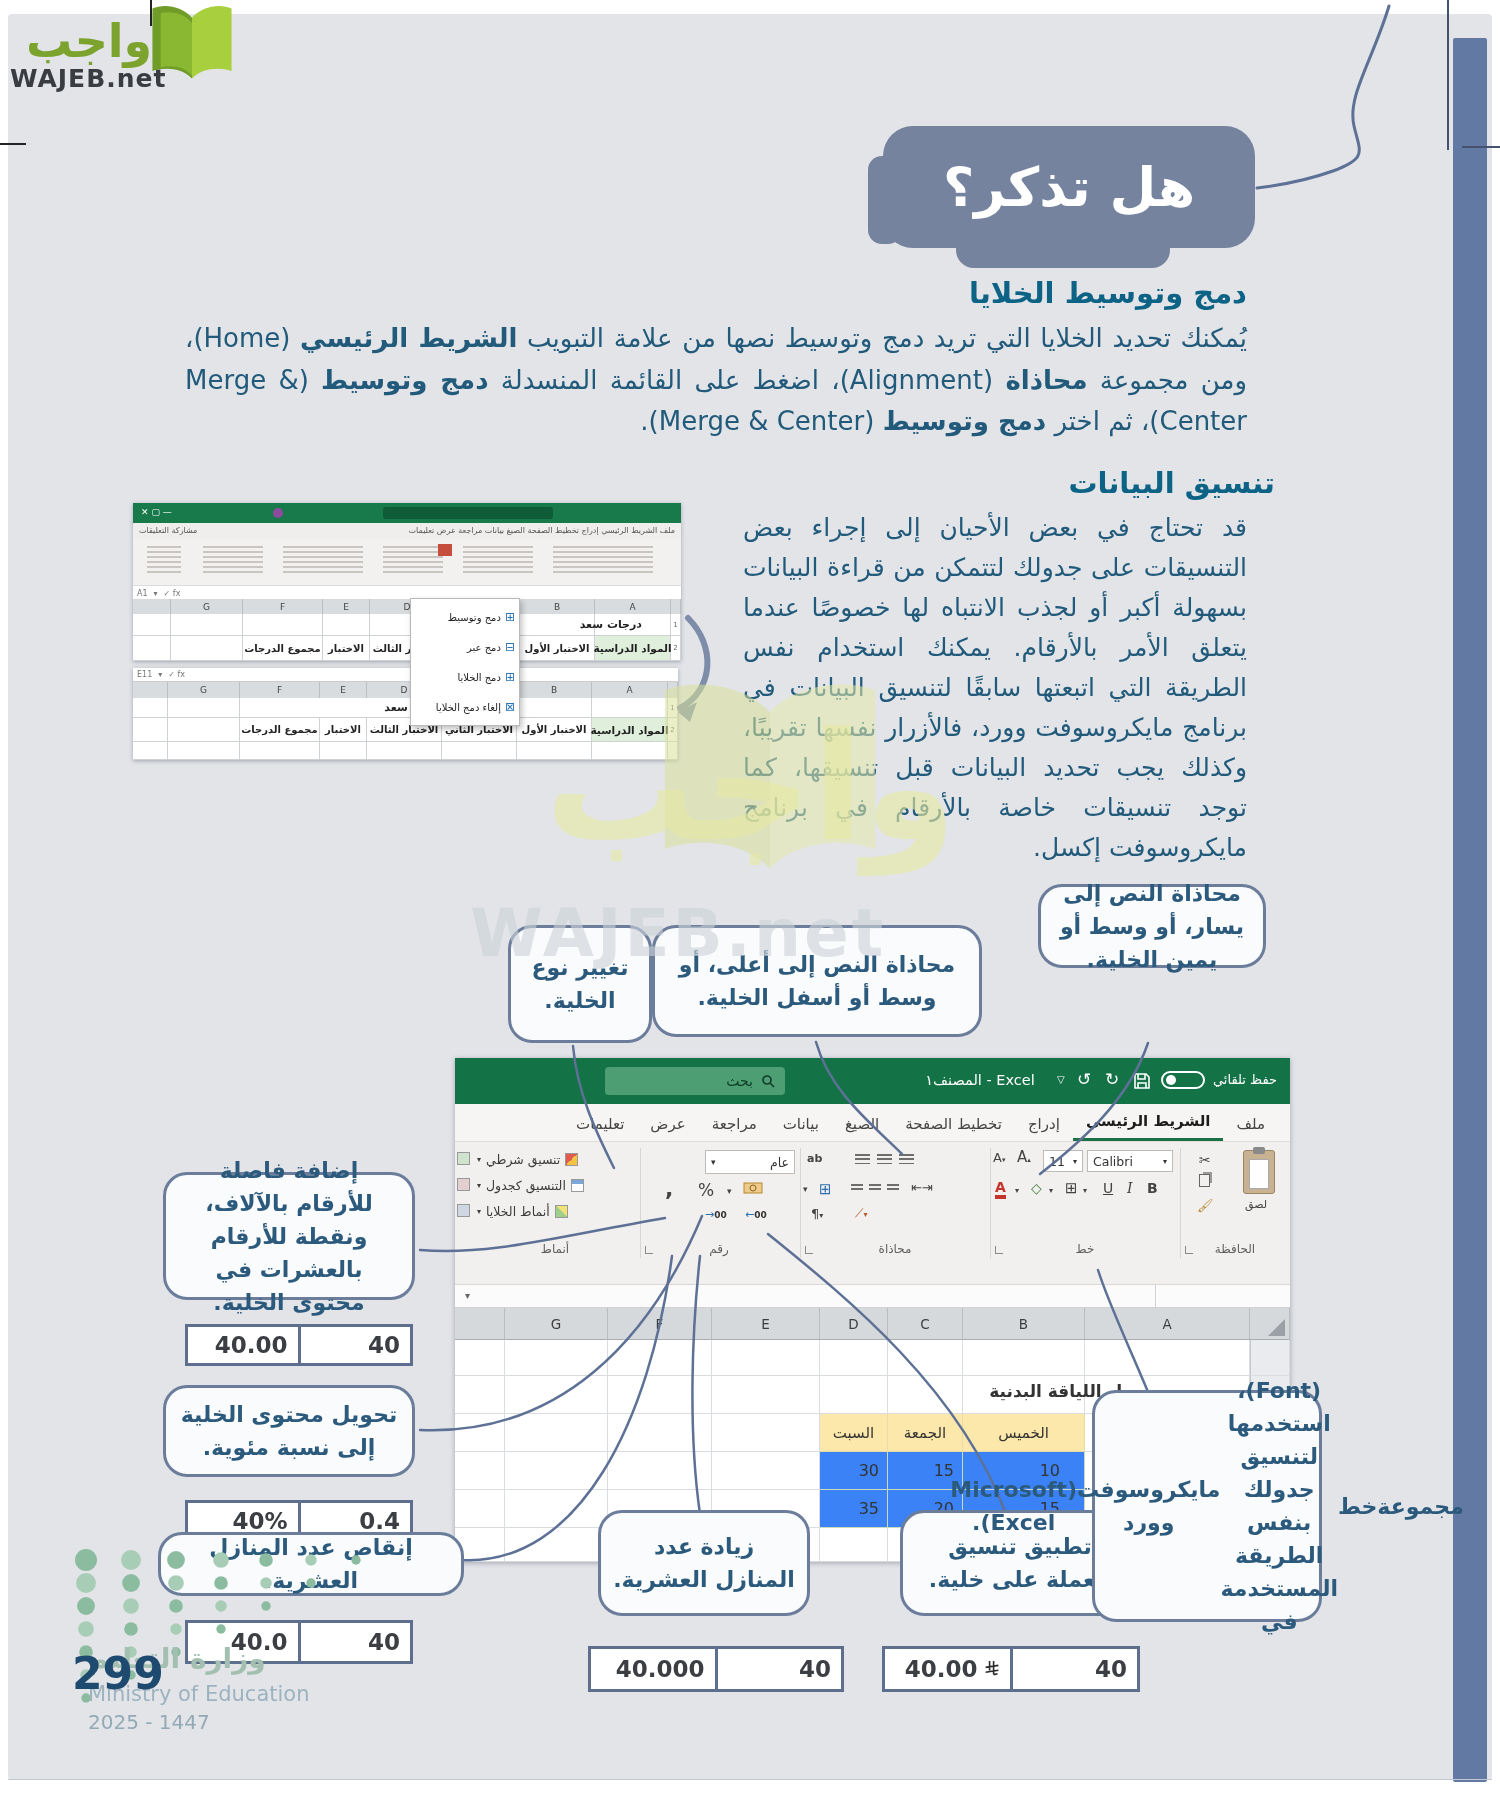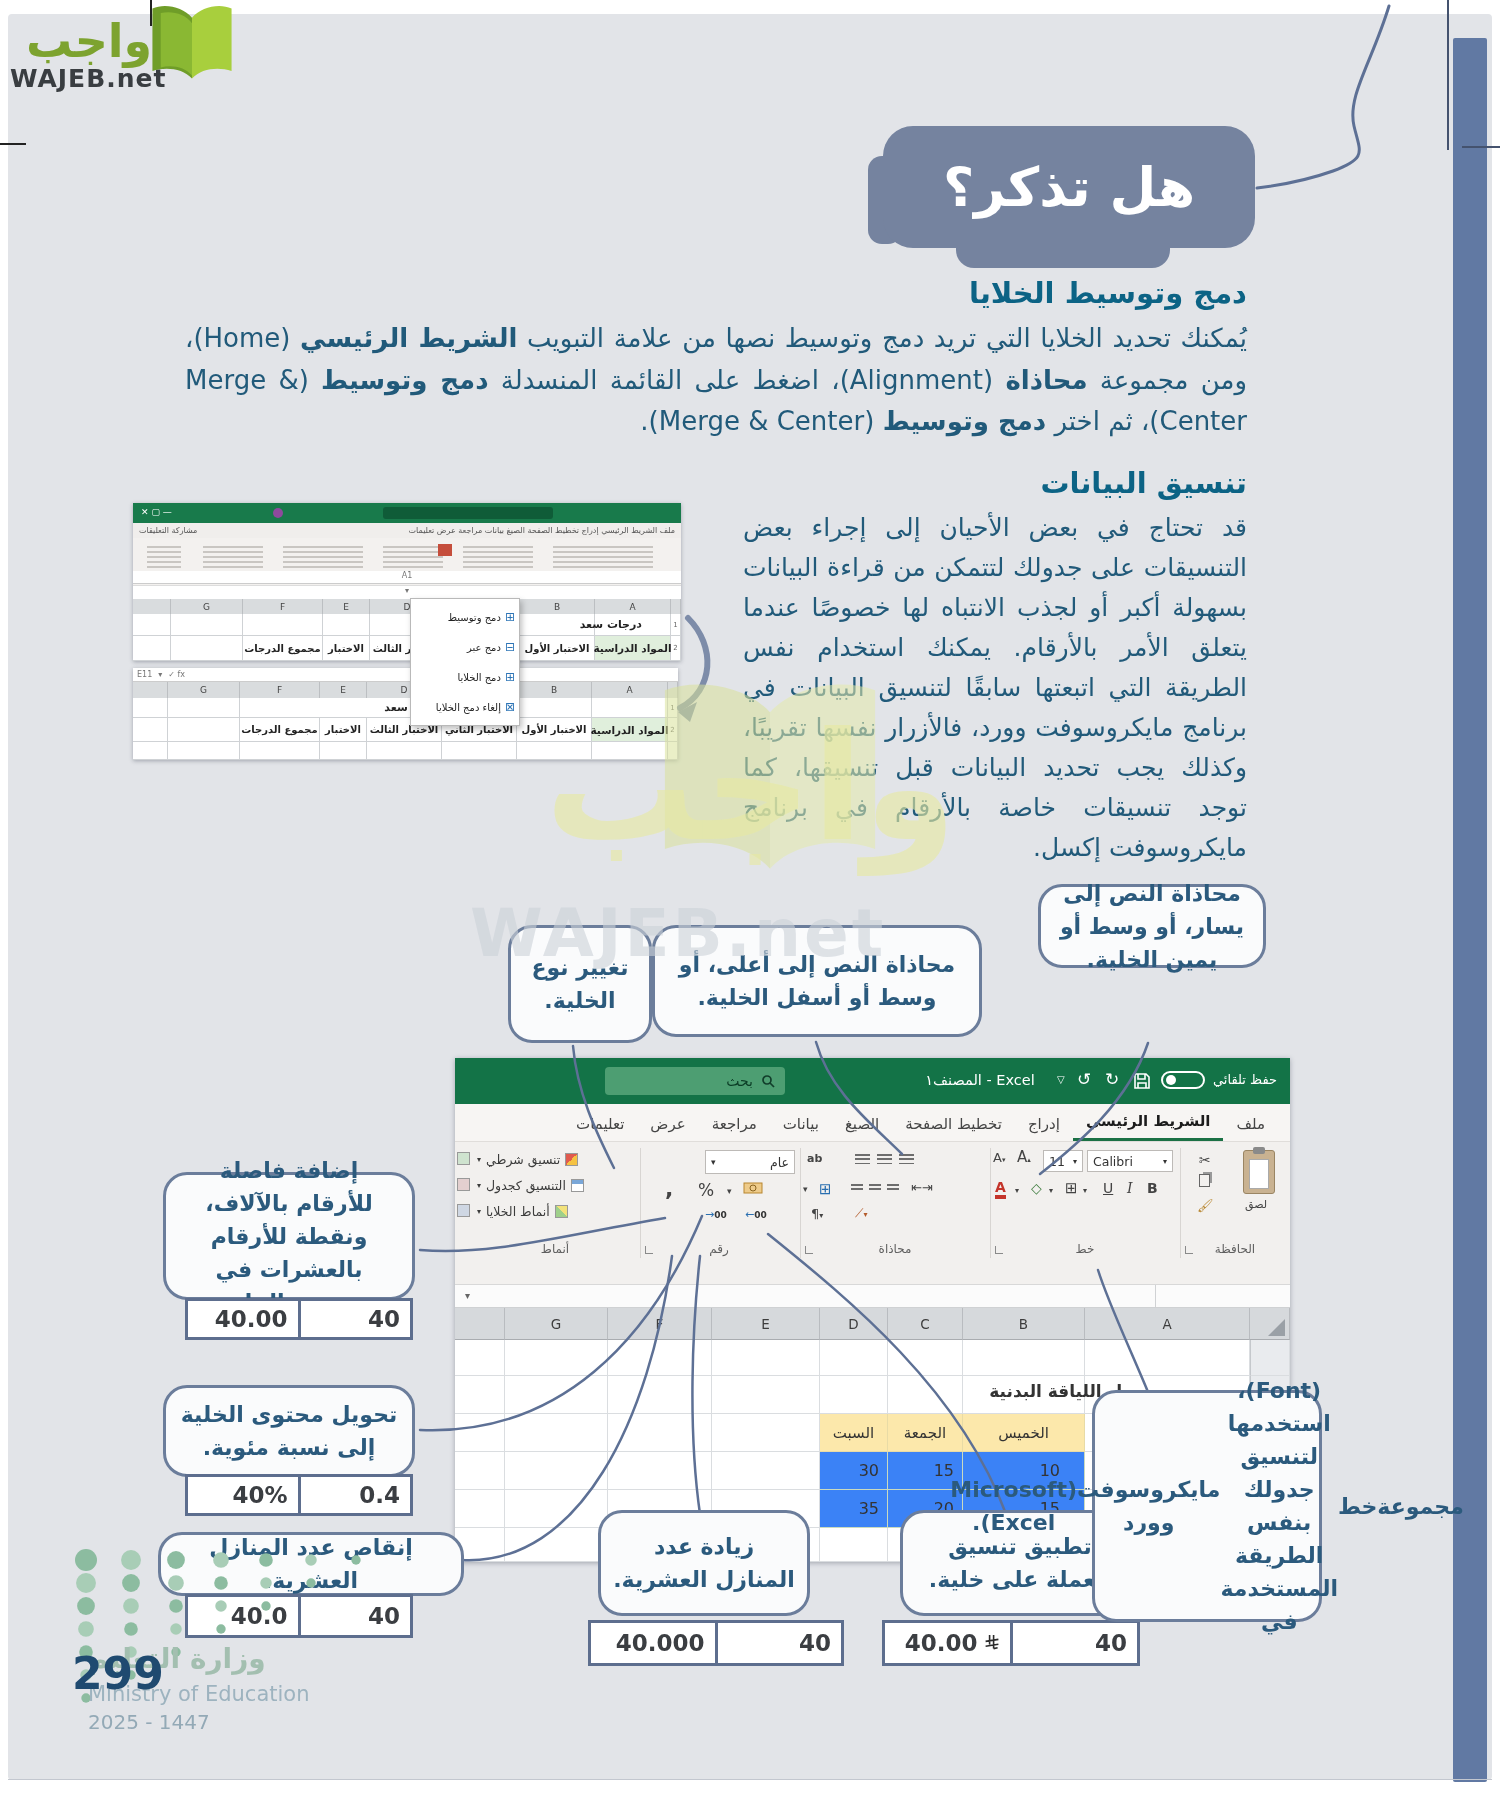--- a/index.html
+++ b/index.html
@@ -123,7 +123,7 @@
 <div class="abs h2" style="left:185px;top:276px;width:1062px;">دمج وتوسيط الخلايا</div>
 <div class="abs para" style="left:185px;top:318px;width:1062px;" dir="rtl"><span>يُمكنك تحديد الخلايا التي تريد دمج وتوسيط نصها من علامة التبويب </span><span style="font-weight: bold;">الشريط الرئيسي</span><span> (Home)، ومن مجموعة </span><span style="font-weight: bold;">محاذاة</span><span> (Alignment)، اضغط على القائمة المنسدلة </span><span style="font-weight: bold;">دمج وتوسيط</span><span> (Merge &amp; Center)، ثم اختر </span><span style="font-weight: bold;">دمج وتوسيط</span><span> (Merge &amp; Center).</span></div>
 
-<div class="abs h2" style="left:745px;top:466px;width:502px;">تنسيق البيانات</div>
+<div class="abs h2" style="left:773px;top:466px;width:502px;">تنسيق البيانات</div>
 <div class="abs para" style="left:743px;top:508px;width:504px;font-size:25px;" dir="rtl">قد تحتاج في بعض الأحيان إلى إجراء بعض التنسيقات على جدولك لتتمكن من قراءة البيانات بسهولة أكبر أو لجذب الانتباه لها خصوصًا عندما يتعلق الأمر بالأرقام. يمكنك استخدام نفس الطريقة التي اتبعتها سابقًا لتنسيق البيانات في برنامج مايكروسوفت وورد، فالأزرار نفسها تقريبًا، وكذلك يجب تحديد البيانات قبل تنسيقها، كما توجد تنسيقات خاصة بالأرقام في برنامج مايكروسوفت إكسل.</div>
 
 <div class="abs mini" style="left:133px;top:503px;width:548px;height:158px;">

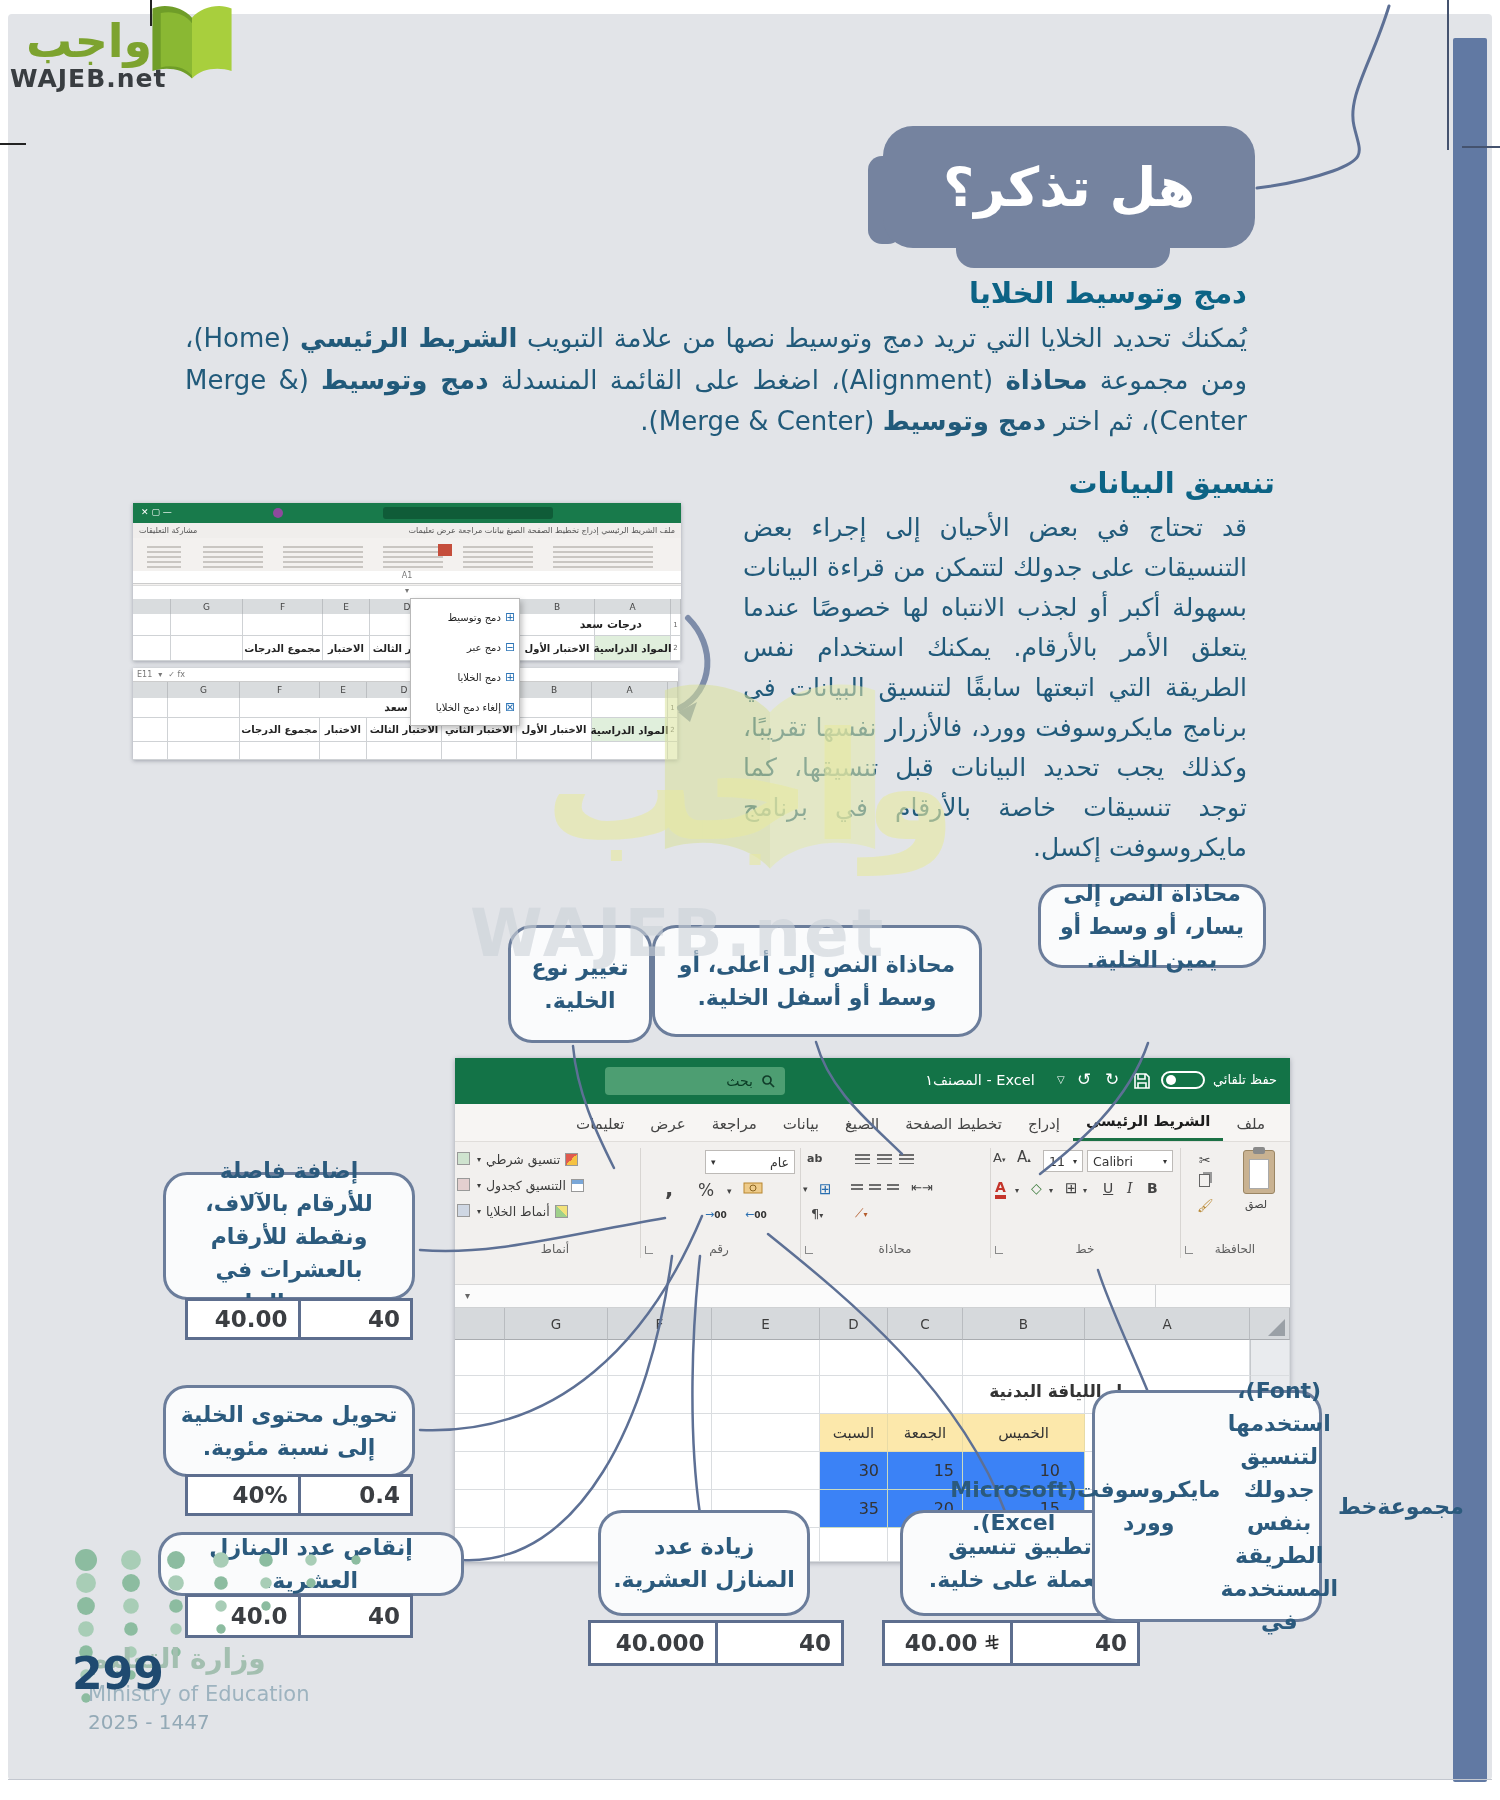--- a/index.html
+++ b/index.html
@@ -145,7 +145,7 @@
     <span class="blob" style="left:420px;top:8px;width:100px;height:30px;"></span>
     <span style="position:absolute;left:305px;top:6px;width:14px;height:12px;background:#c54e3c;"></span>
   </div>
-  <div class="m-name" style="top:68px;flex-direction:column;">
+  <div class="m-name" style="top:84px;">
       <span>A1</span>
       <span>▾</span>
       <span>✓ fx</span>

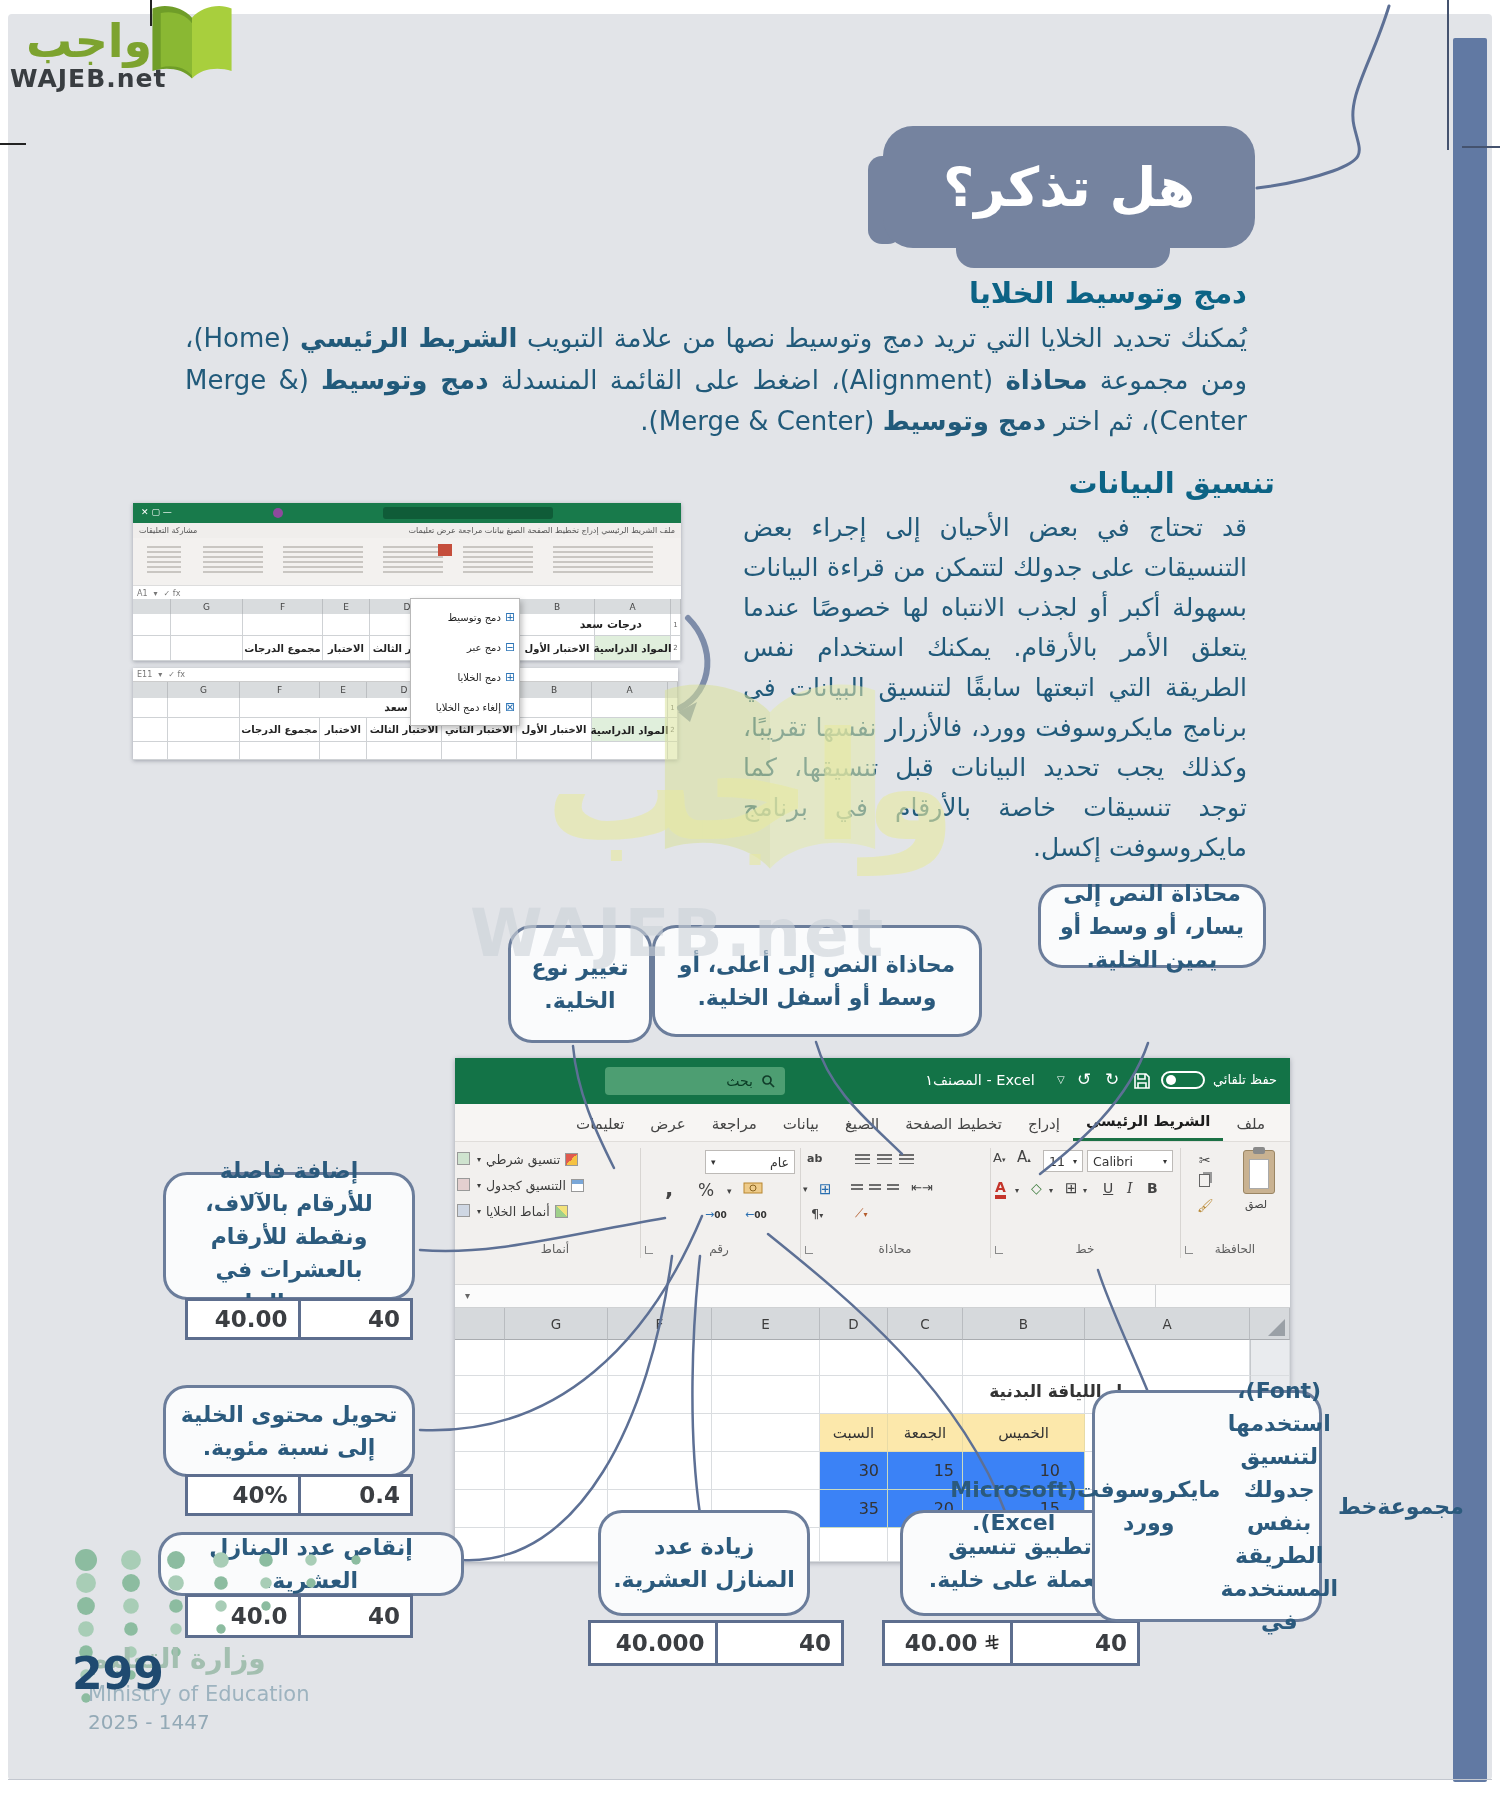--- a/index.html
+++ b/index.html
@@ -27,7 +27,7 @@
   .co{background:#fafbfc;border:3.5px solid #6b7d9b;border-radius:24px;color:#2b5a7d;font-weight:bold;font-size:22px;line-height:1.5;text-align:center;display:flex;align-items:center;justify-content:center;direction:rtl;z-index:5;padding:6px 12px;box-sizing:border-box;}
 
   
-  .ext{display:flex;border:3px solid #5d6e8e;background:#fff;z-index:5;direction:ltr;box-sizing:border-box;}
+  .ext{display:flex;border:3px solid #5d6e8e;background:#fff;z-index:5;direction:ltr;box-sizing:border-box;margin-top:26px;}
   .ext .c{flex:1;display:flex;align-items:center;justify-content:flex-end;padding:0 10px;font-size:23px;font-weight:bold;color:#3b3e42;}
   .ext .c:first-child{border-right:3px solid #5d6e8e;}
 

